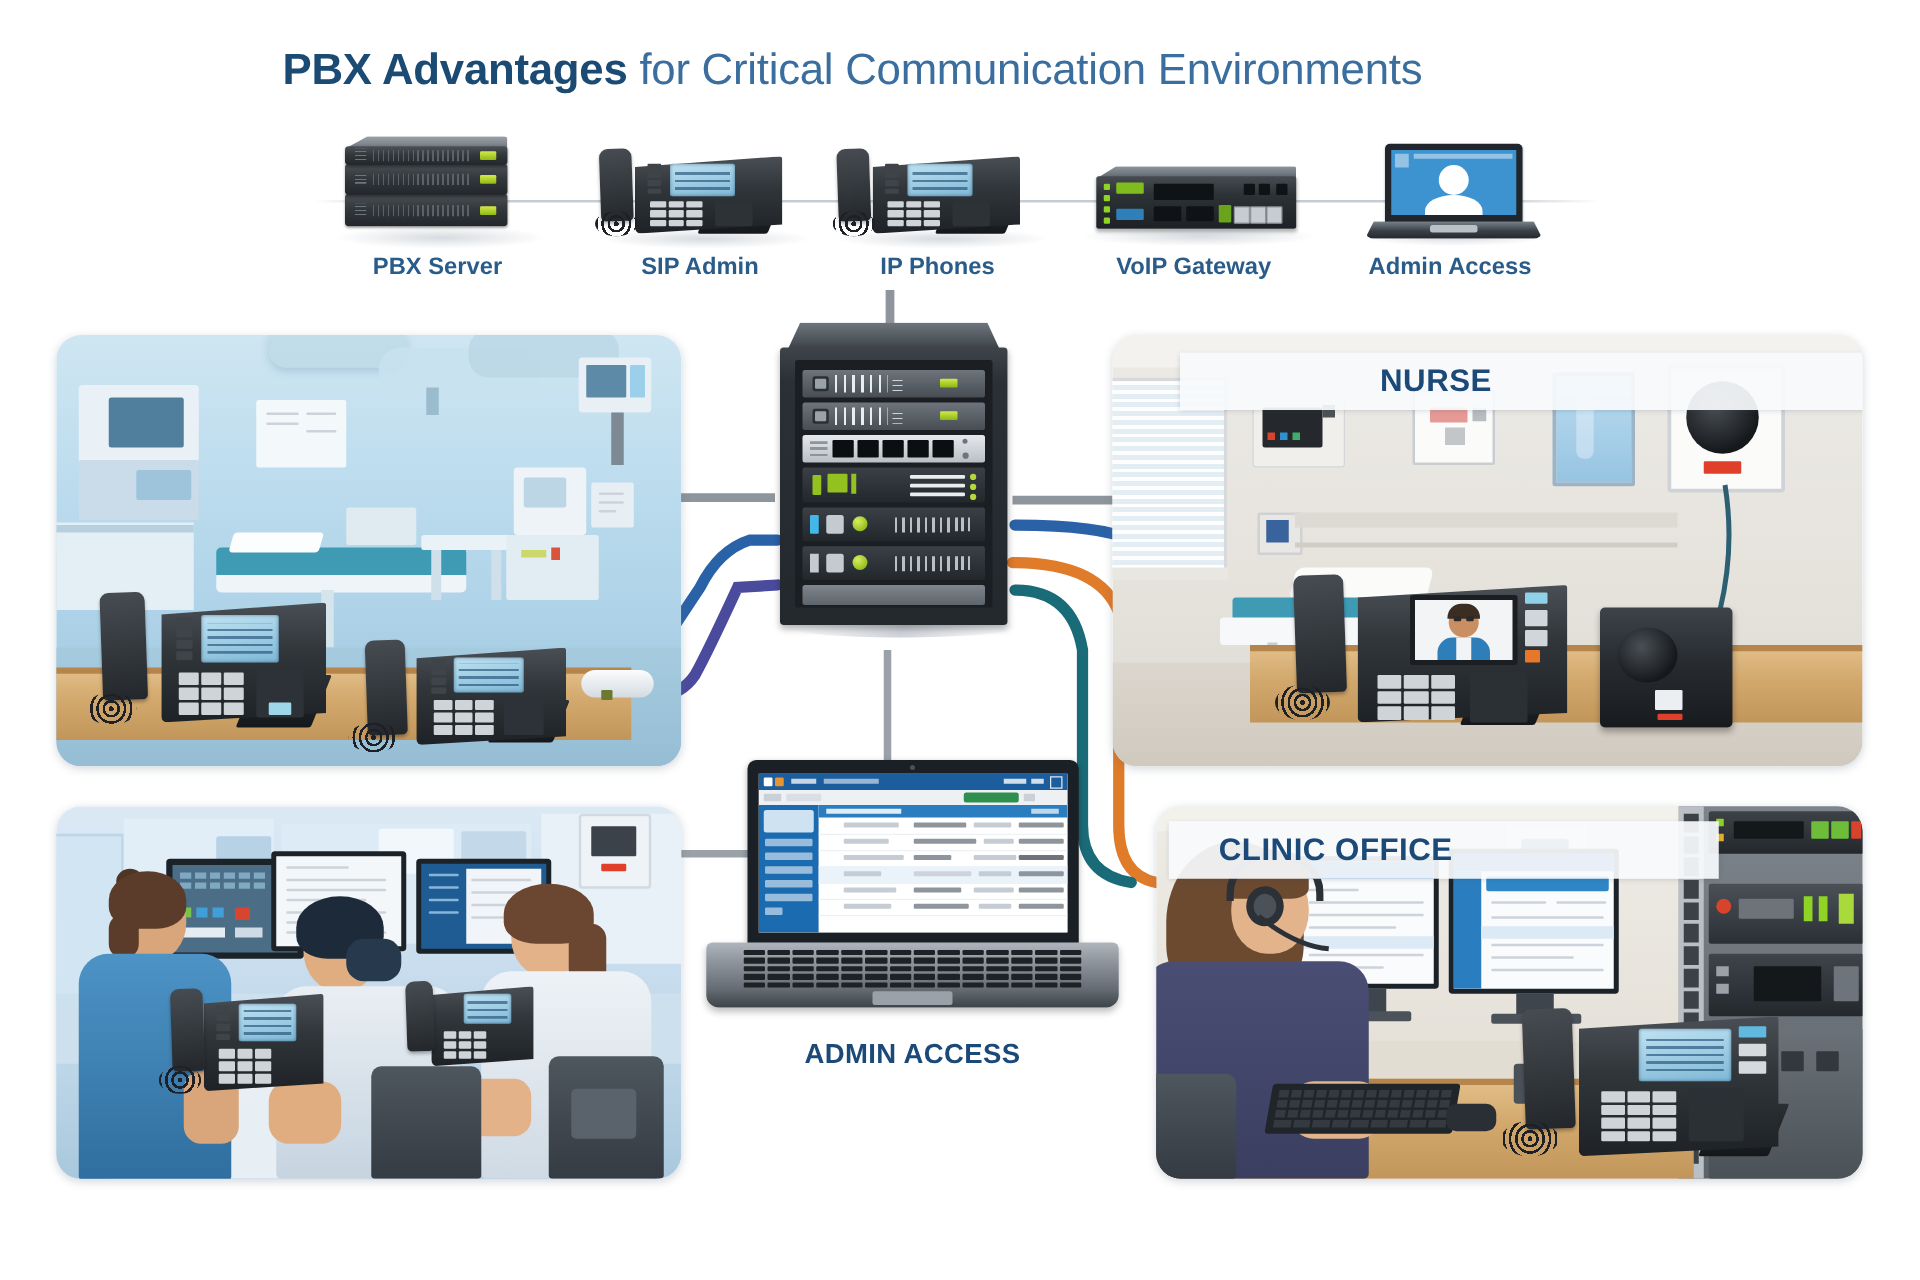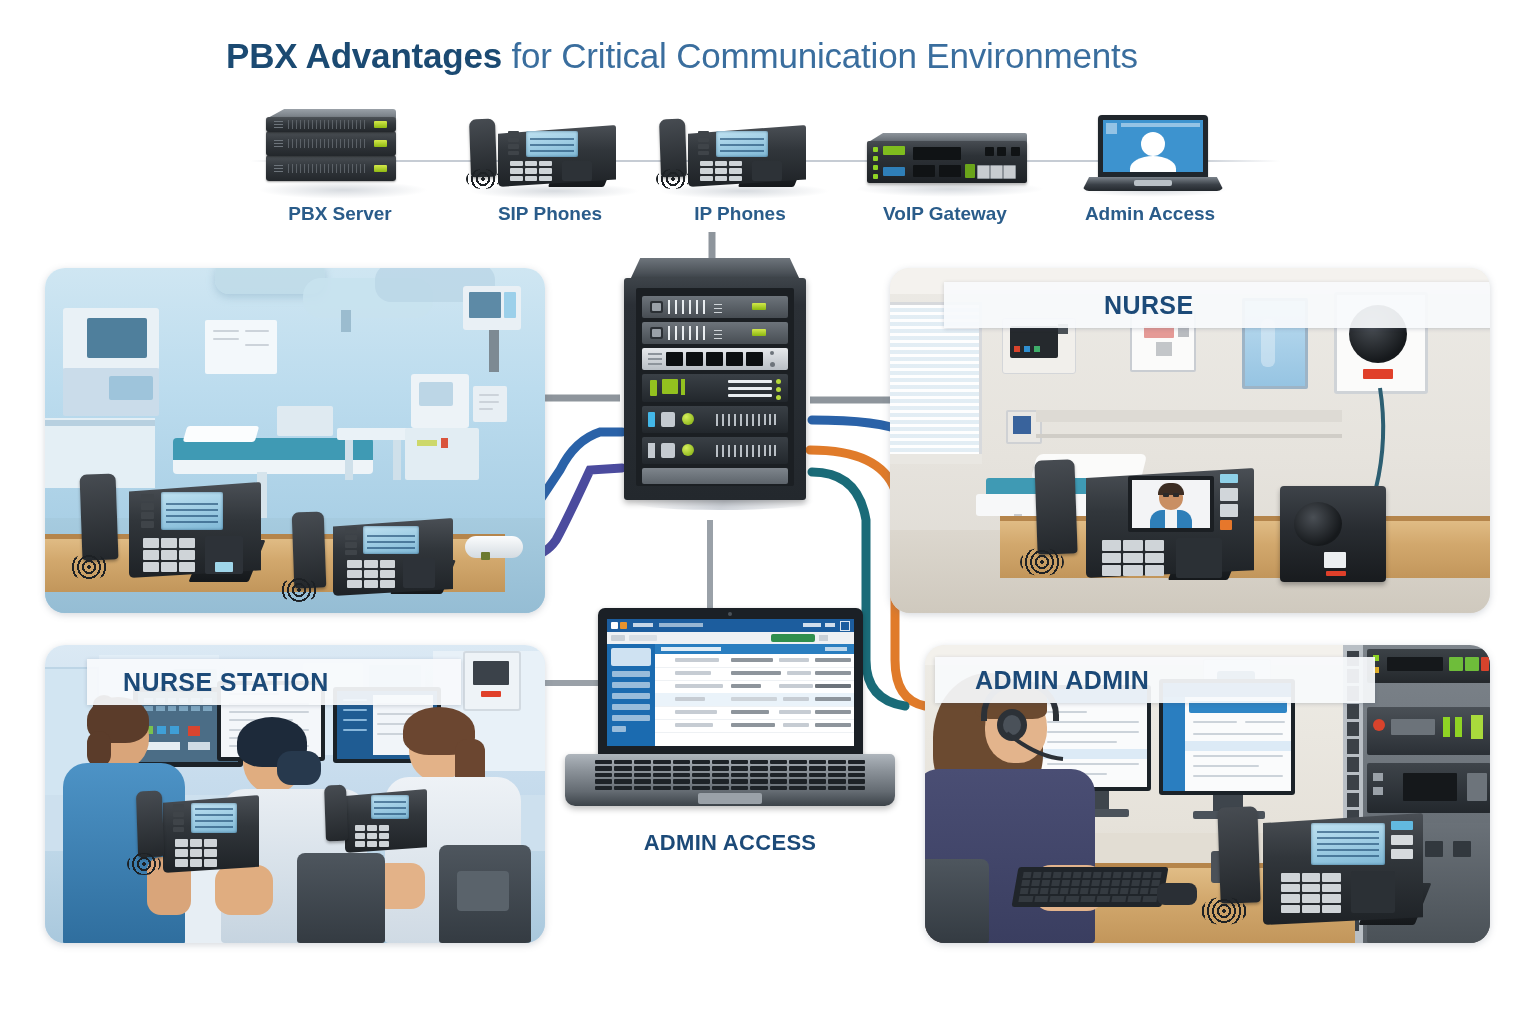--- a/index.html
+++ b/index.html
@@ -13,7 +13,7 @@
   #title .strong{font-weight:bold;color:#1b4a72;}
 
   
-  #topstrip{position:absolute;left:230px;top:95px;width:1060px;height:145px;}
+  #topstrip{position:absolute;left:240px;top:95px;width:1060px;height:145px;}
   #topline{position:absolute;left:250px;top:160px;width:1030px;height:2px;
            background:linear-gradient(90deg,rgba(200,205,212,0) 0%,#c6ccd4 8%,#c6ccd4 92%,rgba(200,205,212,0) 100%);}
   .topitem{position:absolute;top:0;width:200px;height:145px;}

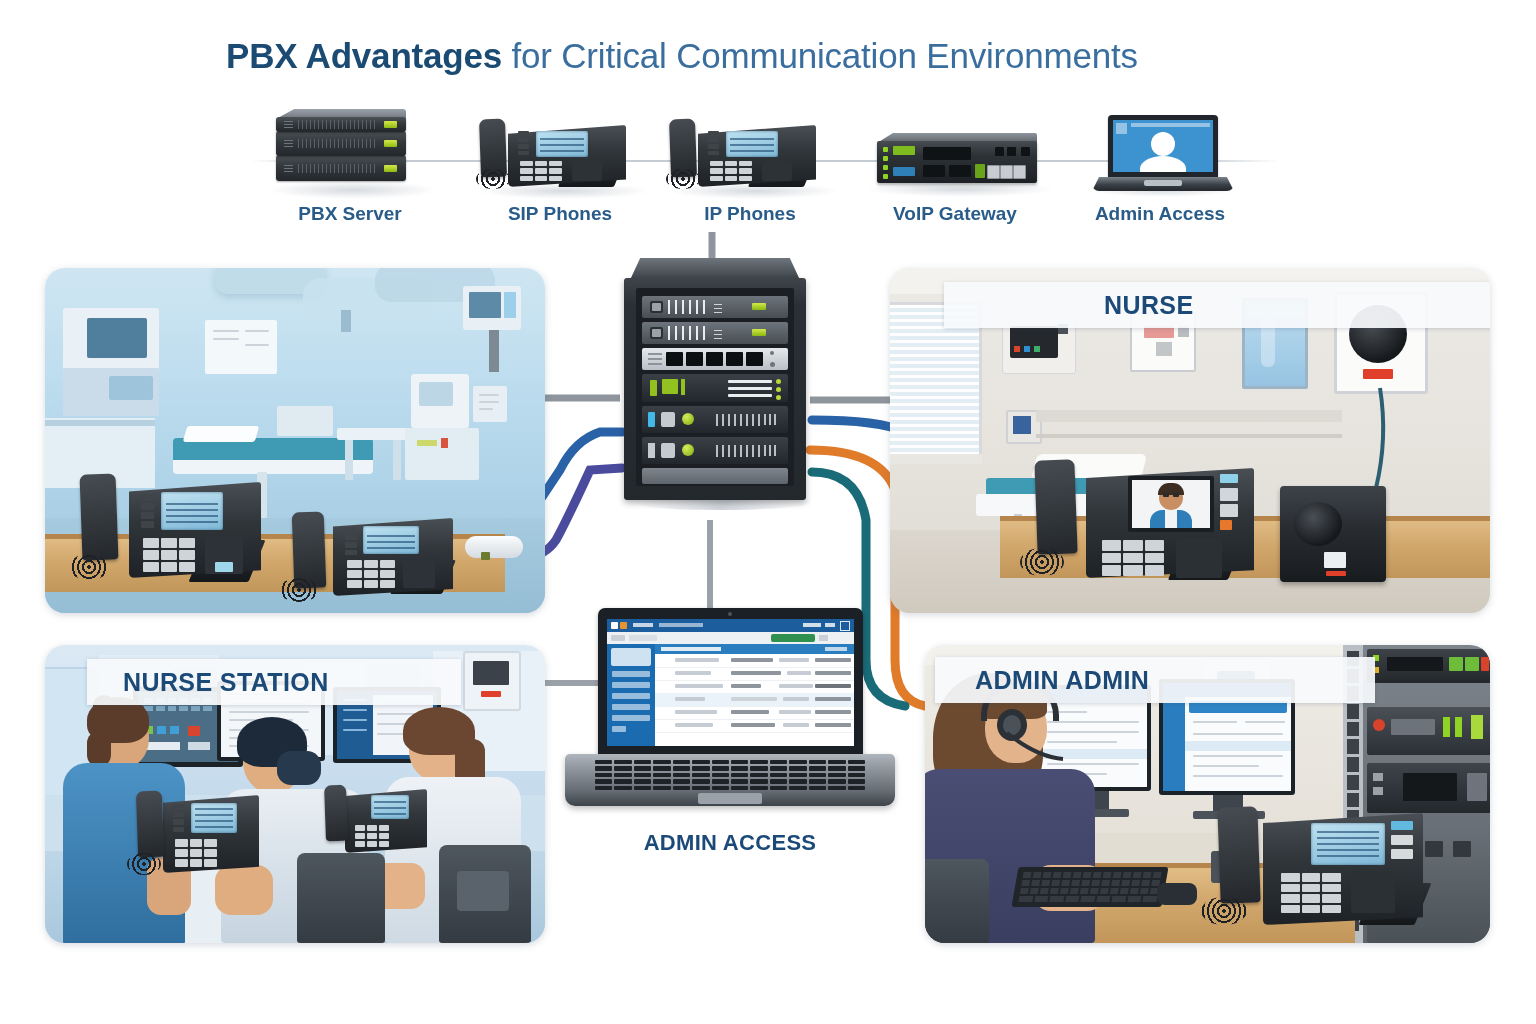--- a/index.html
+++ b/index.html
@@ -241,7 +241,7 @@
       <div class="handset" style="left:20px;top:24px;width:26px;height:58px"></div>
       <div class="cord" style="left:16px;top:74px;width:34px;height:20px"></div>
     </div>
-    <div class="cap">SIP Phones</div>
+    <div class="cap">SIP Admin</div>
   </div>
 
   <div class="topitem" style="left:410px">

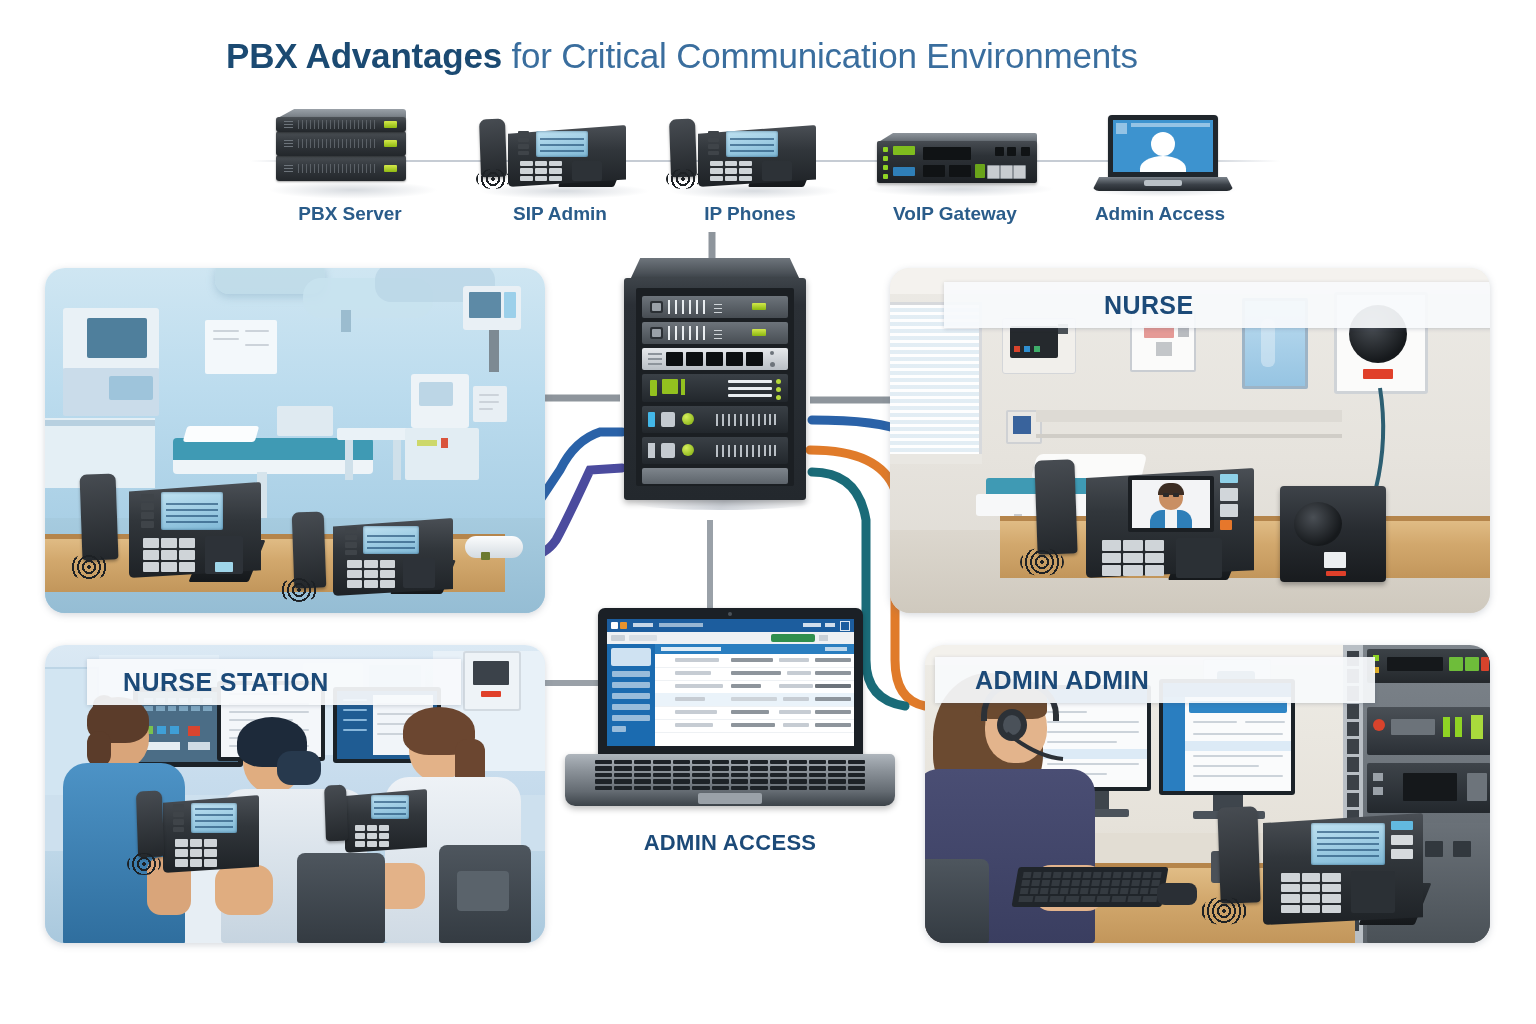--- a/index.html
+++ b/index.html
@@ -709,9 +709,6 @@
     <div class="redTab" style="left:16px;top:38px;width:20px;height:6px"></div>
   </div>
 
-  <div class="banner" style="left:42px;top:14px;width:338px;padding-left:36px">
-    <span>NURSE STATION</span>
-  </div>
 </div>
 
 <div class="panel" id="pAdmin" style="left:925px;top:645px;width:565px;height:298px">

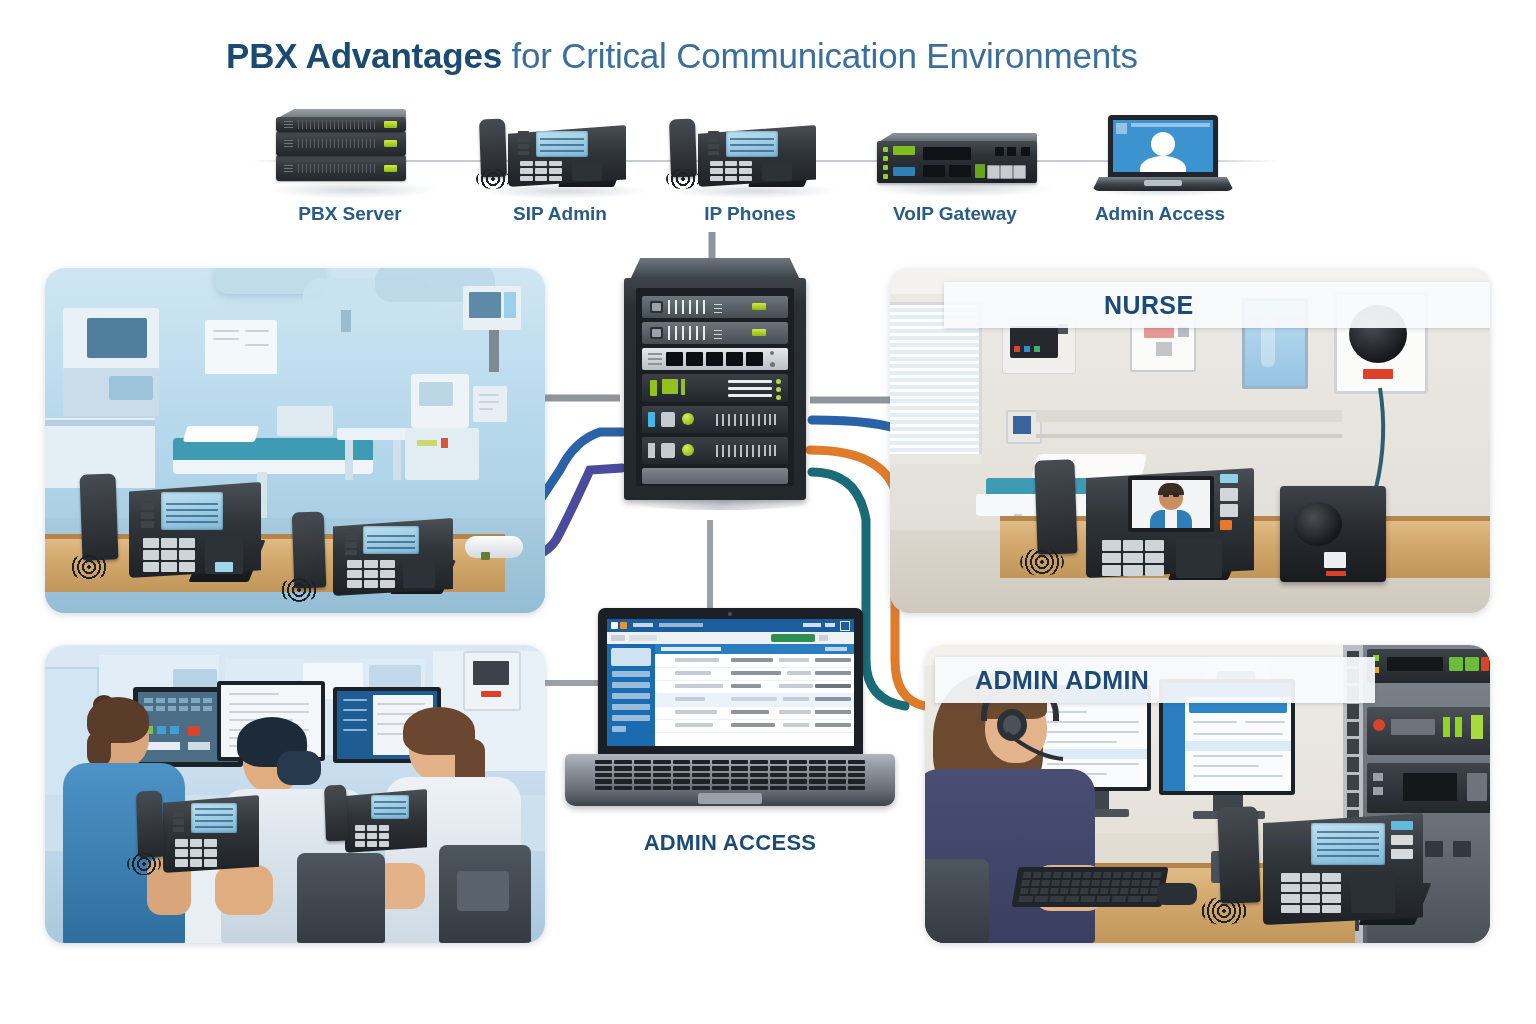--- a/index.html
+++ b/index.html
@@ -914,7 +914,7 @@
   </div>
 
   <div class="banner" style="left:10px;top:12px;width:400px;padding-left:40px">
-    <span>ADMIN ADMIN</span>
+    <span>CLINIC OFFICE</span>
   </div>
 </div>
 

